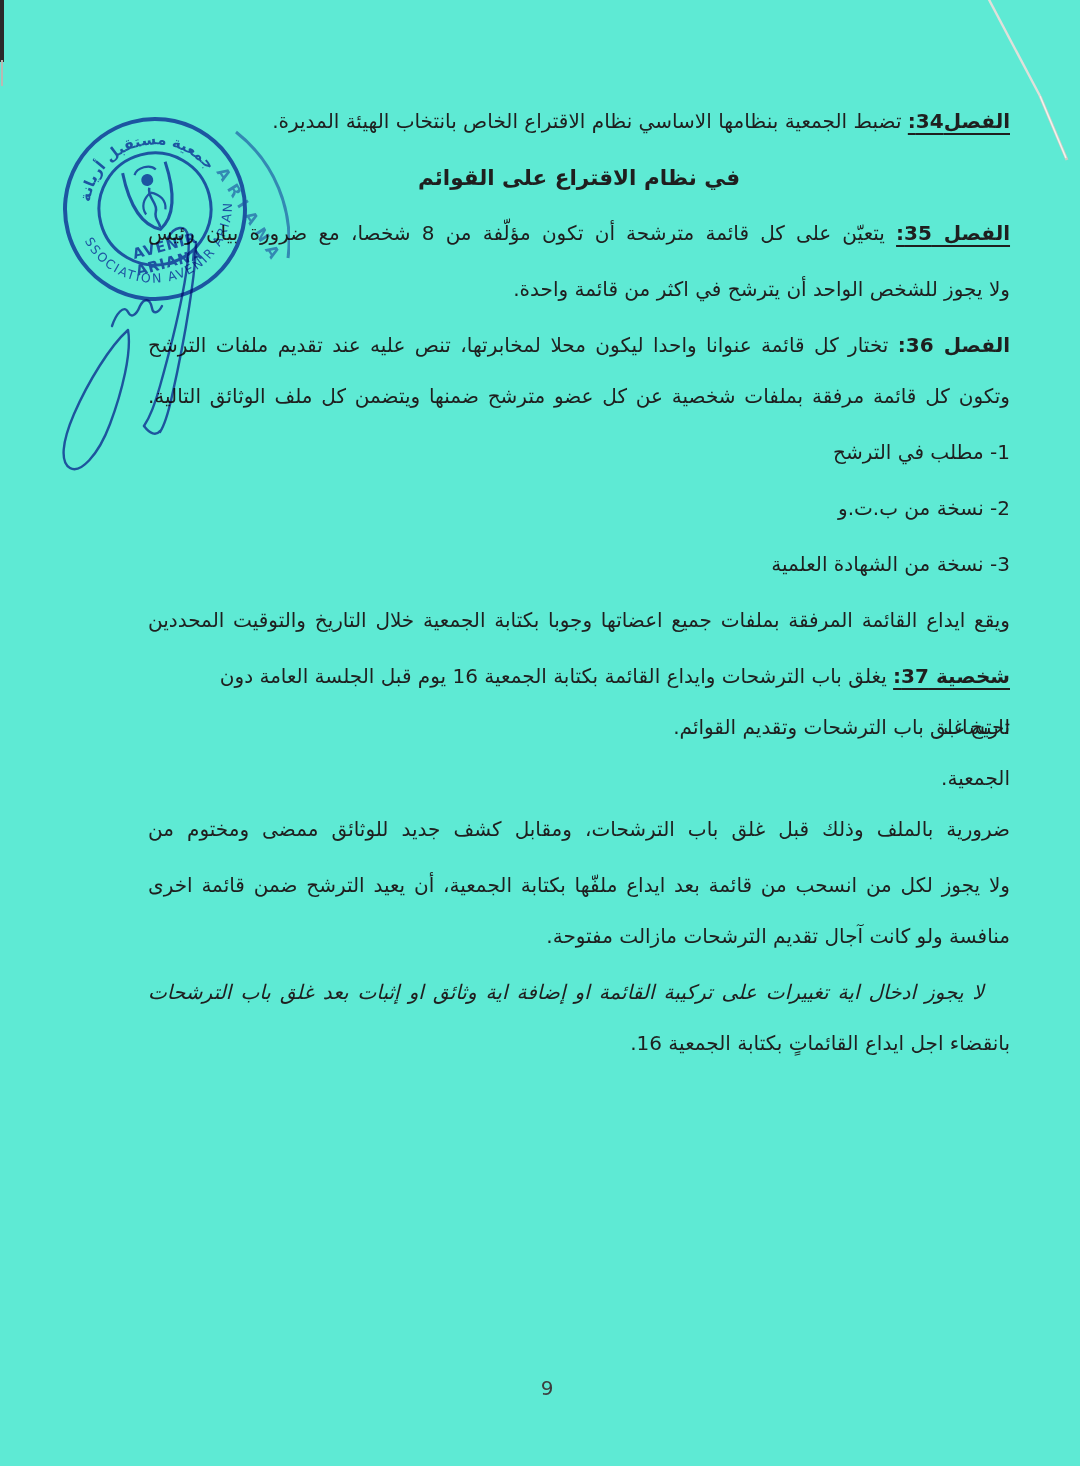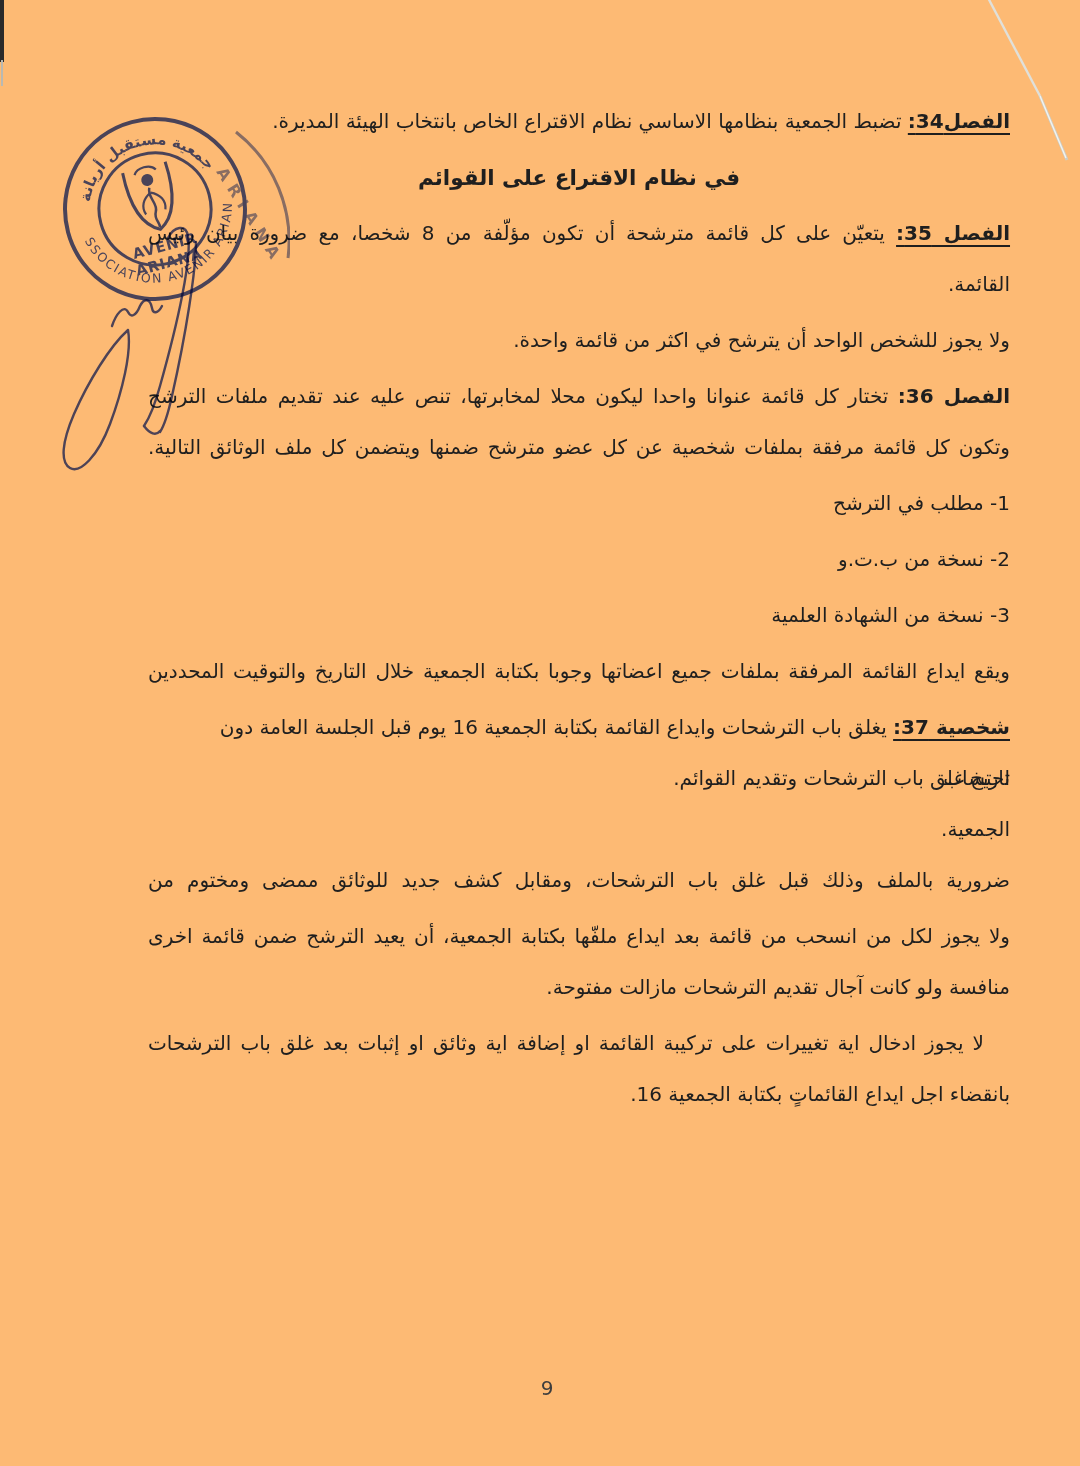--- a/index.html
+++ b/index.html
@@ -6,7 +6,7 @@
   body{background:#ffffff;font-family:"DejaVu Sans",sans-serif;}
   .page{
     position:relative;width:1080px;height:1466px;overflow:hidden;
-    background:#fdba74;
+    background:#5eead4;
   }
   
   .column{

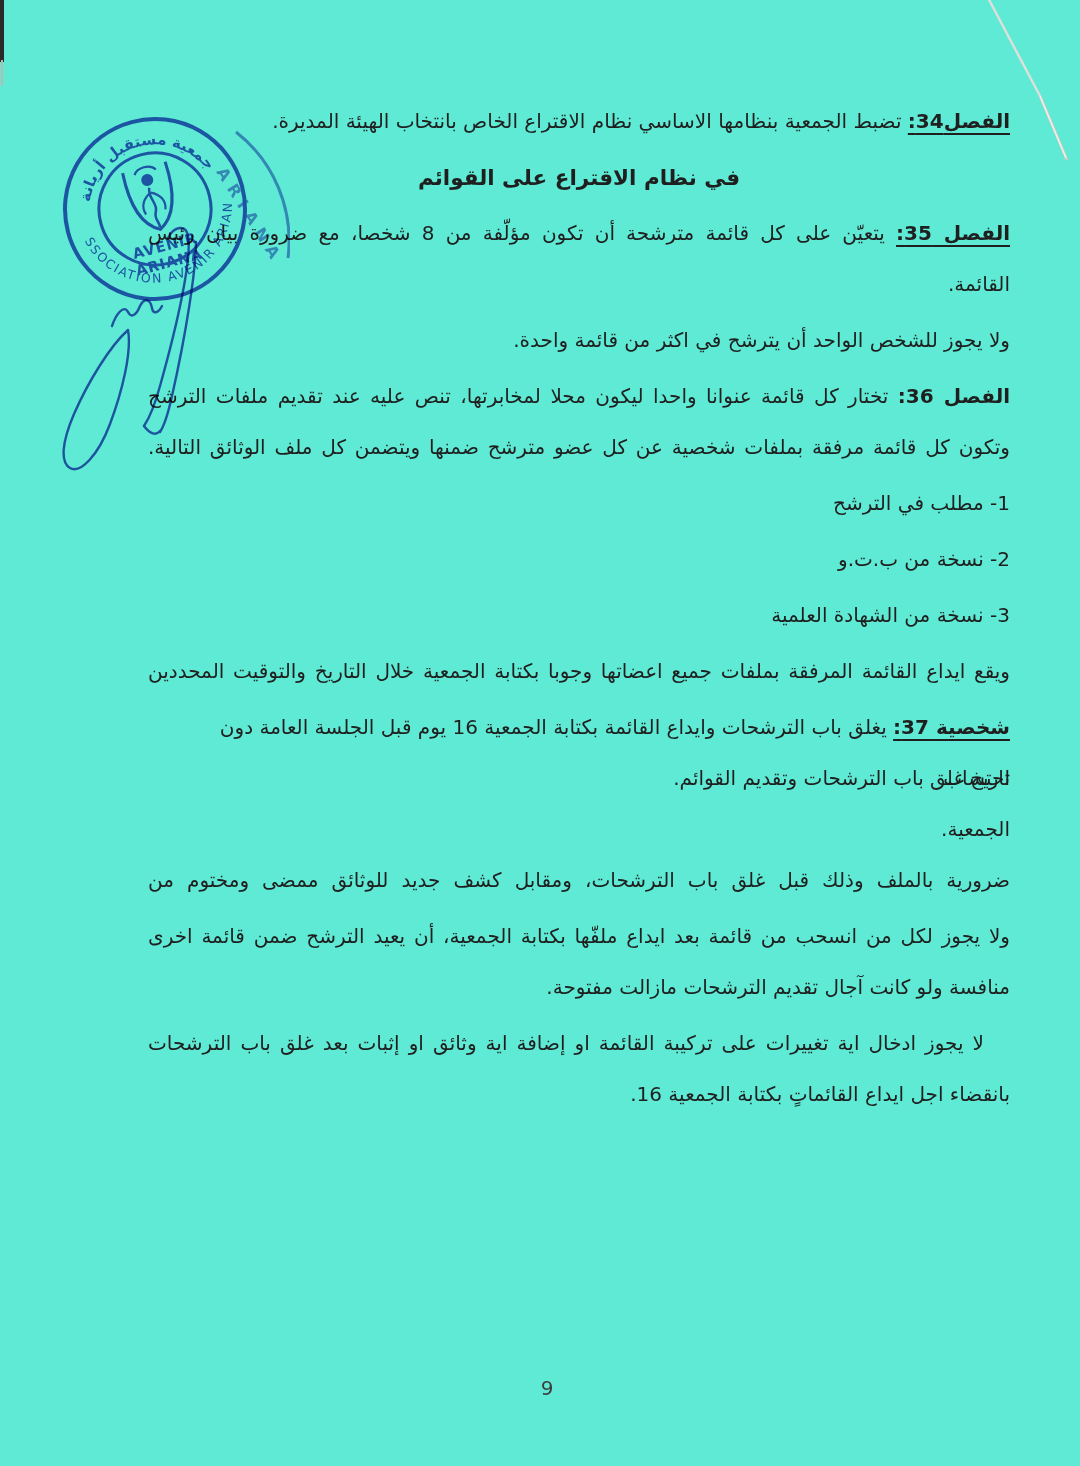--- a/index.html
+++ b/index.html
@@ -53,7 +53,6 @@
       <p class="line right"><span class="lbl u">الفصل34:</span><span> تضبط الجمعية بنظامها الاساسي نظام الاقتراع الخاص بانتخاب الهيئة المديرة.</span></p>
       <p class="line center ps"><span>في نظام الاقتراع على القوائم</span></p>
       <p class="line justify ps"><span class="lbl u">الفصل 35:</span><span> يتعيّن على كل قائمة مترشحة أن تكون مؤلّفة من 8 شخصا، مع ضرورة بيان رئيس</span></p>
-      <p class="line right"><span>القائمة.</span></p>
       <p class="line right ps"><span>ولا يجوز للشخص الواحد أن يترشح في اكثر من قائمة واحدة.</span></p>
       <p class="line justify ps"><span class="lbl">الفصل 36:</span><span> تختار كل قائمة عنوانا واحدا ليكون محلا لمخابرتها، تنص عليه عند تقديم ملفات الترشح</span></p>
       <p class="line justify"><span>وتكون كل قائمة مرفقة بملفات شخصية عن كل عضو مترشح ضمنها ويتضمن كل ملف الوثائق التالية.</span></p>

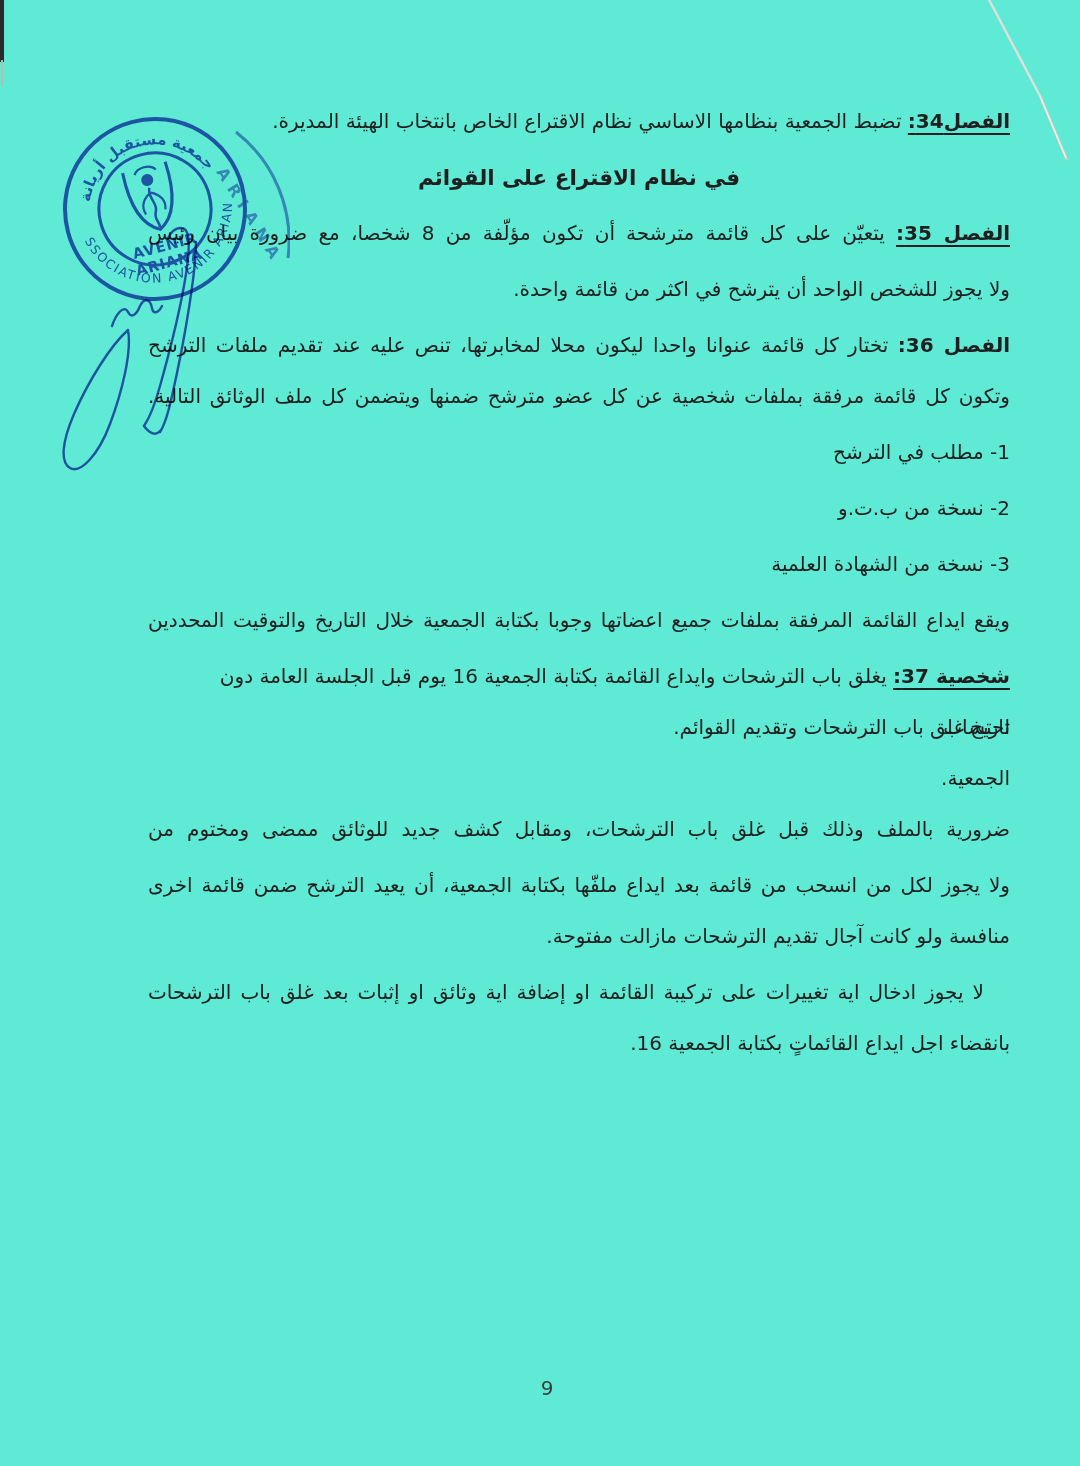--- a/index.html
+++ b/index.html
@@ -18,7 +18,7 @@
   .line.justify{white-space:normal;text-align:justify;text-align-last:justify;text-justify:inter-word;}
   .line.center{text-align:center;text-align-last:center;font-weight:bold;font-size:21.5px;}
   .line.ps{margin-top:5px;text-align:right;}
-  .line.indent{padding-right:26px;}
+  .line.indent{padding-right:26px;font-style:italic;}
   .lbl{font-weight:bold;}
   .lbl.u{text-decoration:underline;text-decoration-thickness:1.7px;text-underline-offset:5px;}
   

